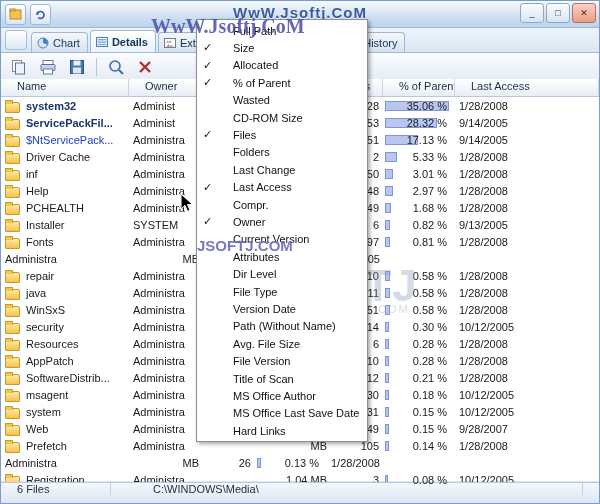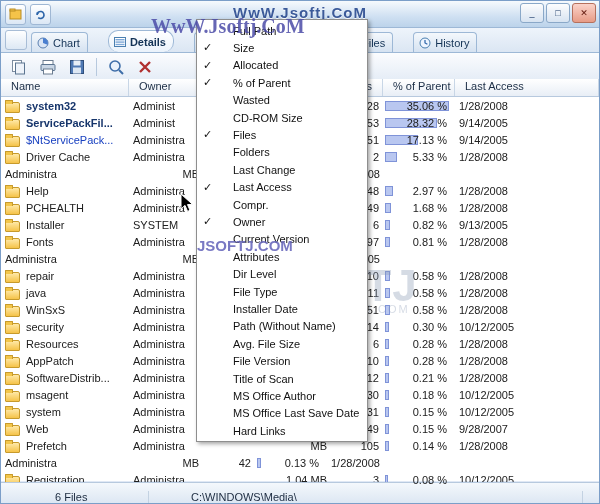--- a/index.html
+++ b/index.html
@@ -54,7 +54,7 @@
     height:24px;
     background:linear-gradient(#eef4fb,#dbe6f3);
     border-bottom:1px solid #9db8d6;
-    display:flex;align-items:flex-end;padding-left:30px;gap:20px;
+    display:flex;align-items:flex-end;padding-left:30px;gap:2px;
     position:relative;
   }
   .tab{

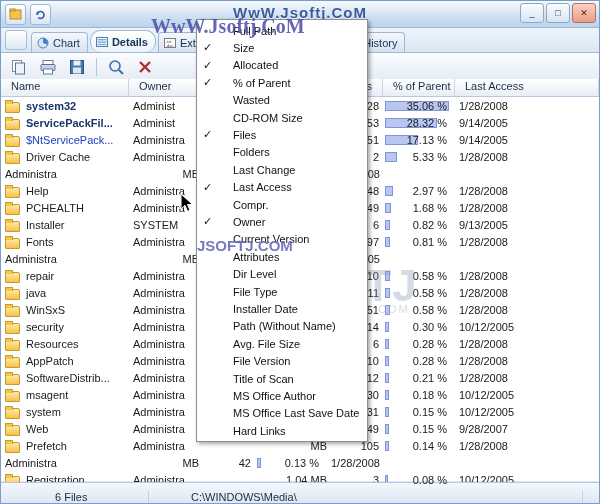--- a/index.html
+++ b/index.html
@@ -68,7 +68,7 @@
   }
   .tab.active{
     background:linear-gradient(#ffffff,#eaf2fb);
-    height:21px;font-weight:bold;border-radius:10px;
+    height:21px;font-weight:bold;
   }
   .tab .ti{width:12px;height:12px;display:inline-block;}
   .expander{

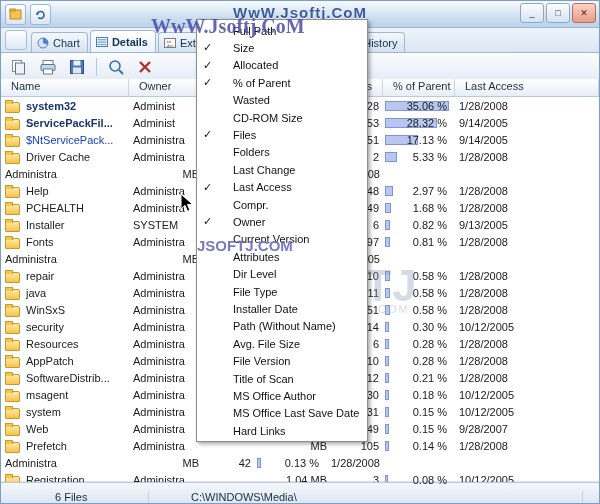--- a/index.html
+++ b/index.html
@@ -101,7 +101,7 @@
   }
   .lhead div{
     border-right:1px solid #c8d6e6;
-    padding:1px 10px;box-sizing:border-box;overflow:hidden;white-space:nowrap;
+    padding:1px 16px;box-sizing:border-box;overflow:hidden;white-space:nowrap;
   }
   .c-name{width:128px;}
   .c-owner{width:80px;}

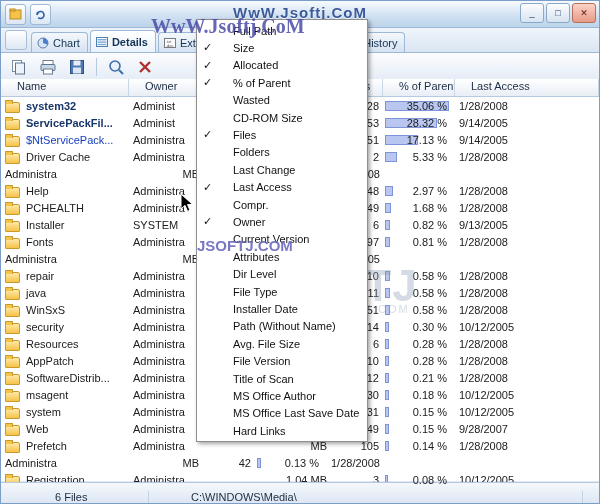--- a/index.html
+++ b/index.html
@@ -369,6 +369,10 @@
           <div class="c-last">1/28/2008</div>
         </div>
         <div class="row">
+          <div class="c-name">
+            <span class="folder"></span>
+            <span class="">inf</span>
+          </div>
           <div class="c-owner">Administra</div>
           <div class="c-size"></div>
           <div class="c-alloc">MB</div>

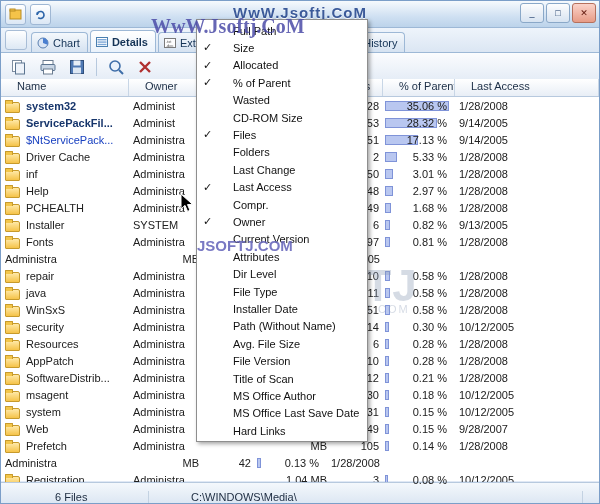--- a/index.html
+++ b/index.html
@@ -665,7 +665,7 @@
         </div>
         <div class="mi">
           <span class="chk"></span>
-          <span>Installer Date</span>
+          <span>Version Date</span>
         </div>
         <div class="mi">
           <span class="chk"></span>

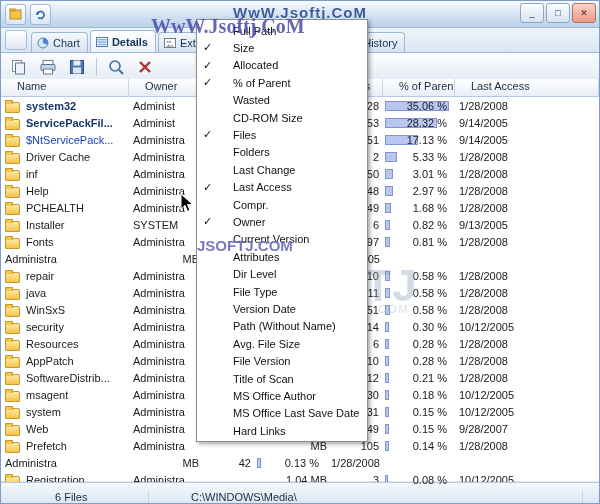--- a/index.html
+++ b/index.html
@@ -572,7 +572,7 @@
           <div class="c-owner">Administra</div>
           <div class="c-size"></div>
           <div class="c-alloc">MB</div>
-          <div class="c-files">42</div>
+          <div class="c-files">26</div>
           <div class="c-pct pctcell"><span class="pctbar" style="width: 2px;"></span><span class="pcttxt">0.13 %</span></div>
           <div class="c-last">1/28/2008</div>
         </div>

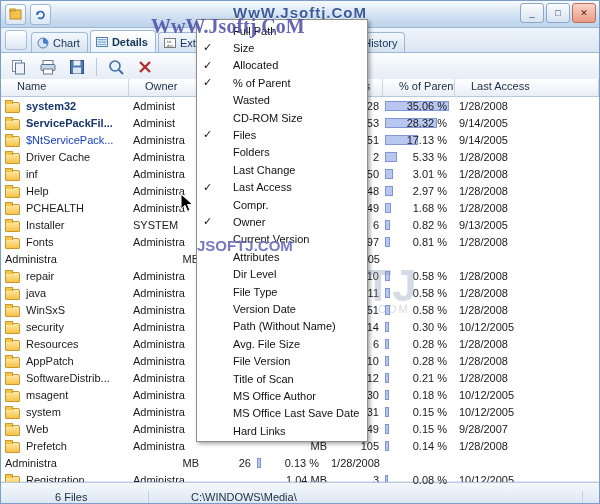--- a/index.html
+++ b/index.html
@@ -181,7 +181,7 @@
     position:absolute;left:0;right:0;bottom:0;height:20px;
     background:linear-gradient(#f4f8fc,#dde7f3);
     border-top:1px solid #b7c9de;
-    display:flex;align-items:flex-end;font-size:11px;color:#1c2b40;padding-left:38px;
+    display:flex;align-items:flex-start;font-size:11px;color:#1c2b40;
   }
   .st1{width:110px;padding-left:16px;box-sizing:border-box;border-right:1px solid #c3d2e2;}
   .st2{flex:1;padding-left:42px;border-right:1px solid #c3d2e2;}

